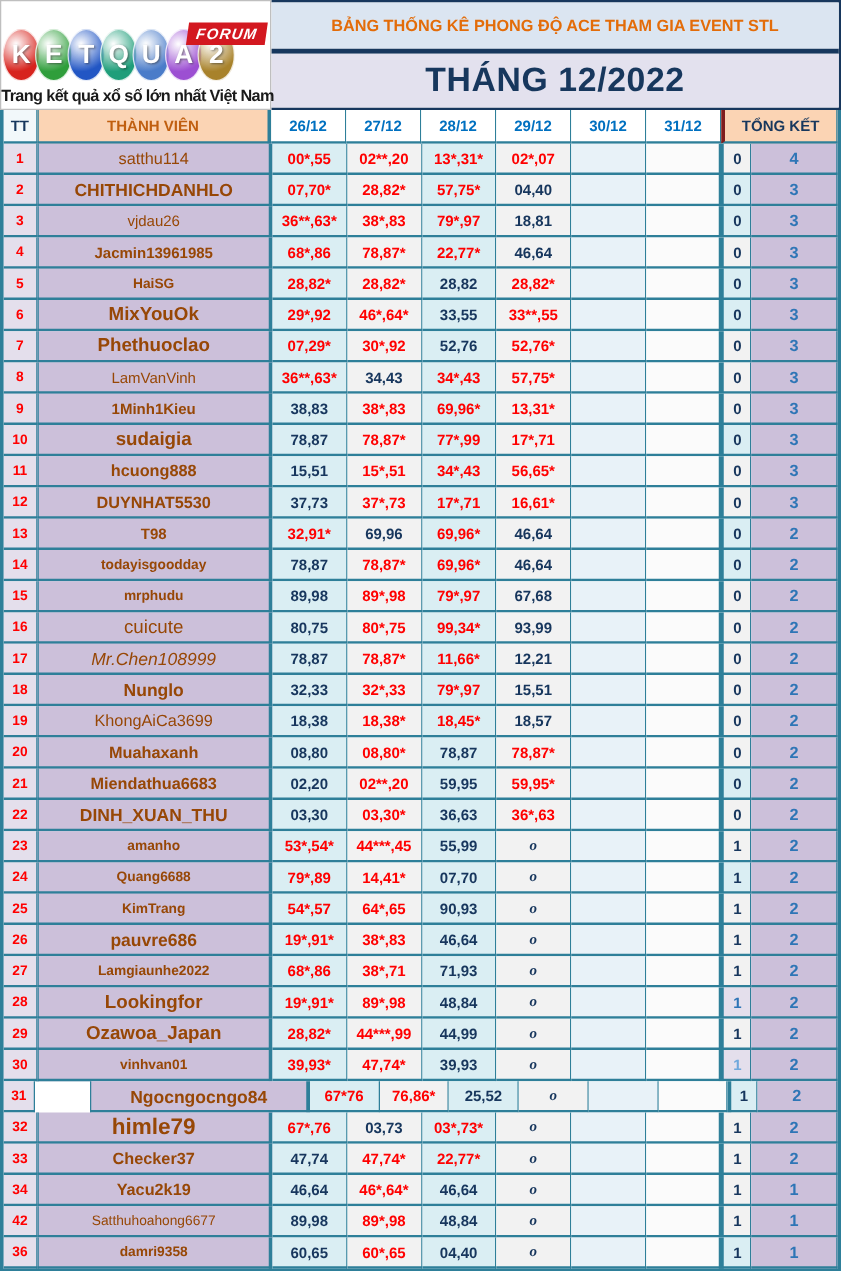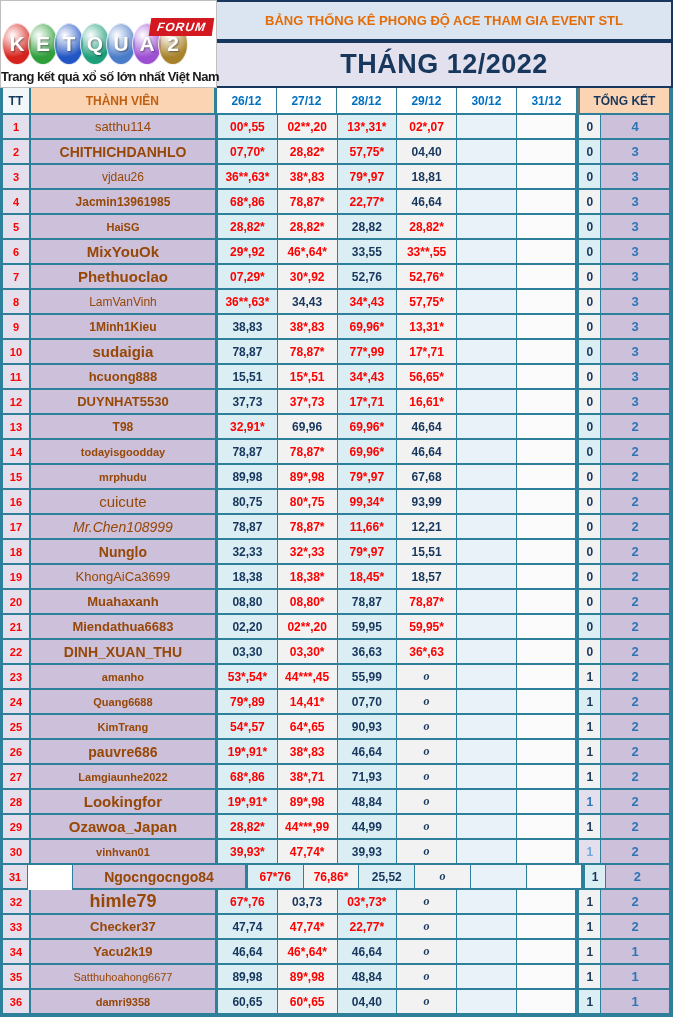--- a/index.html
+++ b/index.html
@@ -45,7 +45,7 @@
              border-left:1px solid #2e7f99; border-right:3px solid #2e7f99; }
   .h-date  { width:60px; background:#ffffff; color:#0070c0; font-weight:bold; font-size:12px; }
   .h-total { width:94px; background:#fbd4b4; color:#17375d; font-weight:bold; font-size:12px;
-             border-left:3px solid #737373; }
+             border-left:3px solid #7f1d1d; }
 
   .red { color:#ff0000; }
   .dark { color:#17365d; }

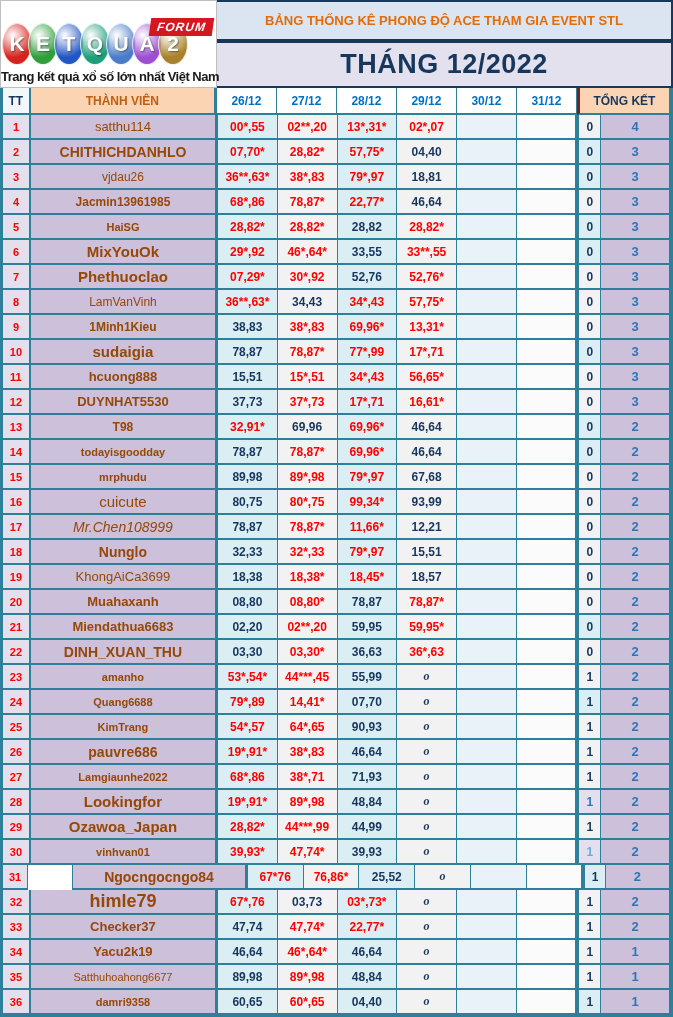--- a/index.html
+++ b/index.html
@@ -501,7 +501,7 @@
           <div class="cell c-tk2">1</div>
         </div>
         <div class="trow">
-          <div class="cell c-tt">35</div>
+          <div class="cell c-tt">42</div>
           <div class="cell c-name" style="font-size: 11px; font-weight: normal;">Satthuhoahong6677</div>
           <div class="cell c-val dark" style="background: rgb(218, 238, 243);">89,98</div>
           <div class="cell c-val red" style="background: rgb(242, 242, 242);">89*,98</div>

